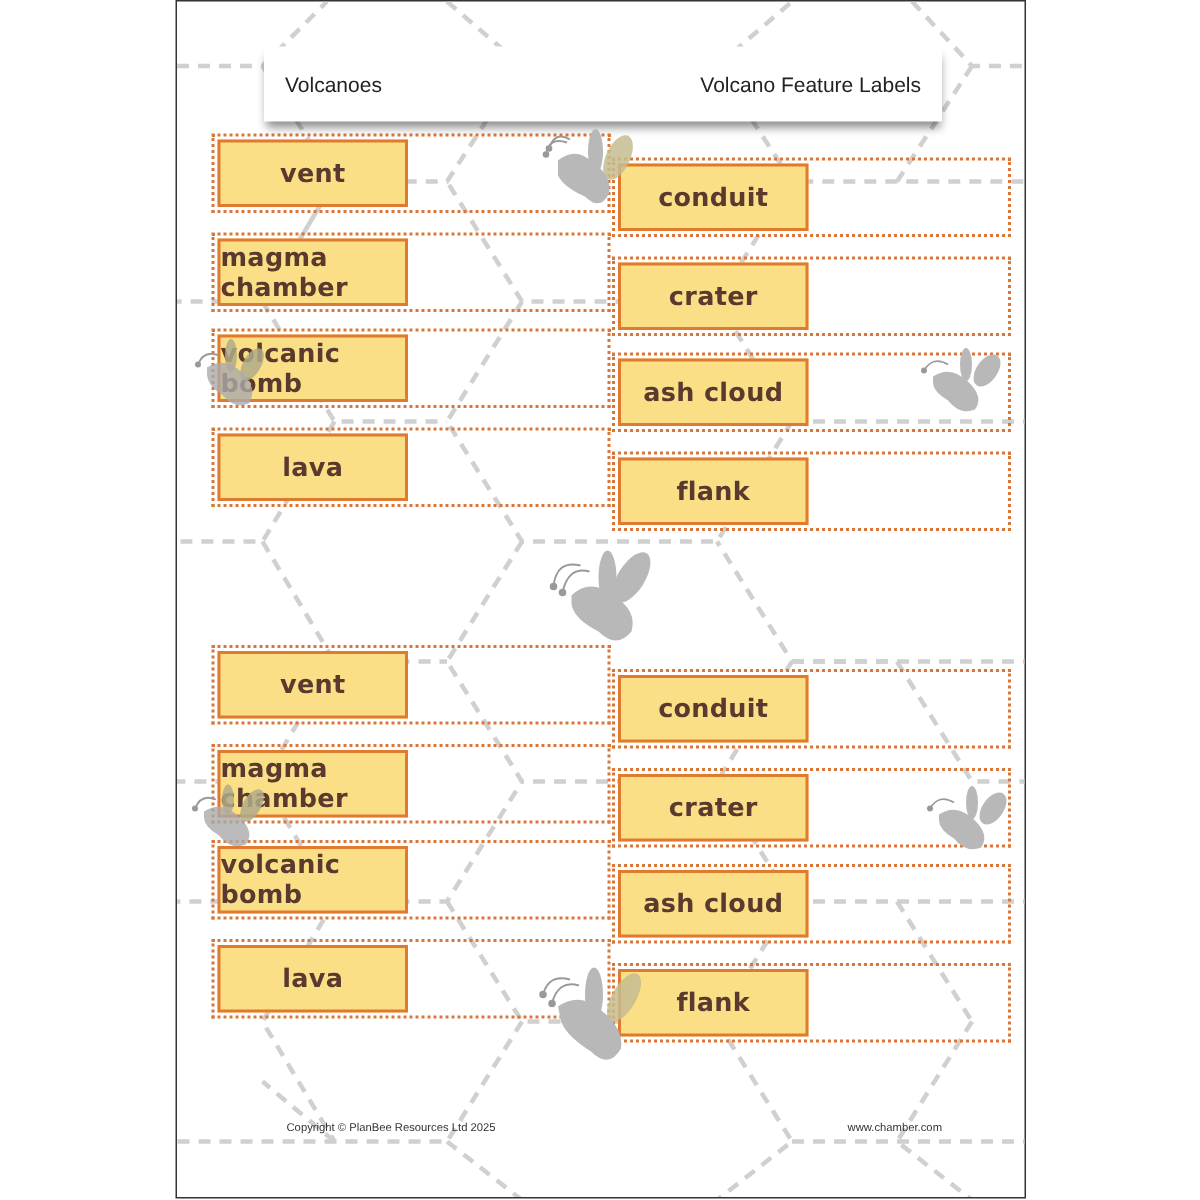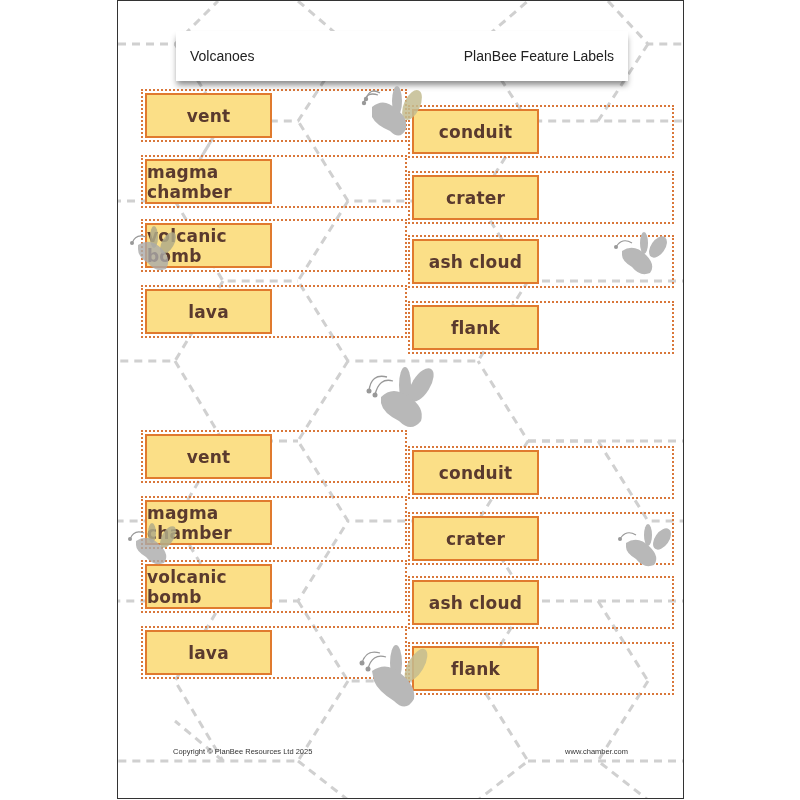--- a/index.html
+++ b/index.html
@@ -93,7 +93,7 @@
 
   <div class="header-box">
     <span>Volcanoes</span>
-    <span>PlanBee Feature Labels</span>
+    <span>Volcano Feature Labels</span>
   </div>
 
   <div>

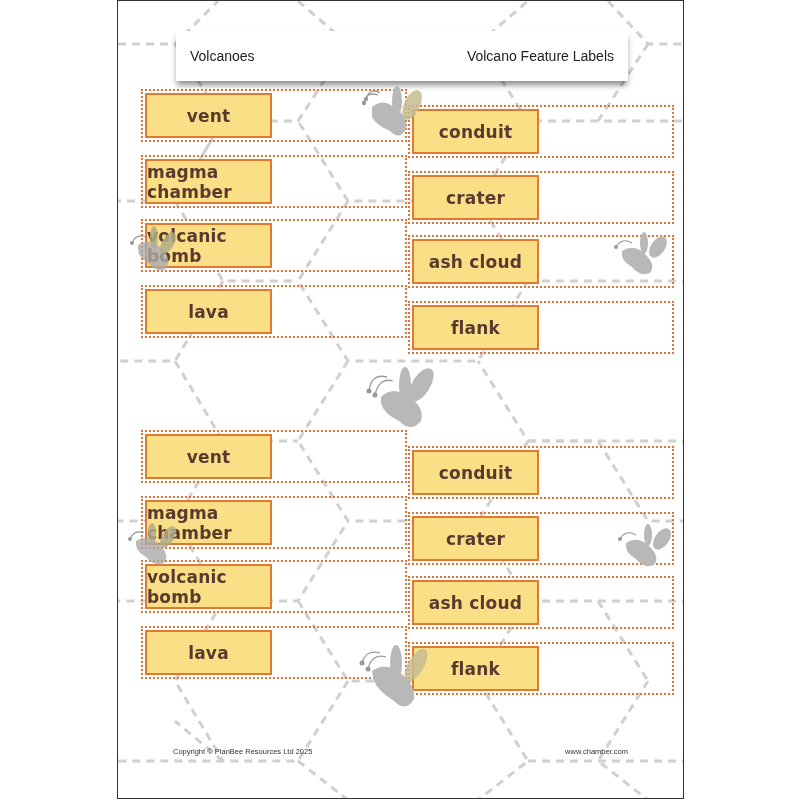--- a/index.html
+++ b/index.html
@@ -48,7 +48,7 @@
       position: absolute; top: 746px; z-index: 2;
       font-family: "Liberation Sans", sans-serif; font-size: 7.5px; color: #333;
     }
-    .footer.left { left: 55px; }
+    .footer.left { left: 73px; }
     .footer.right { right: 55px; }
   </style>
 </head>

